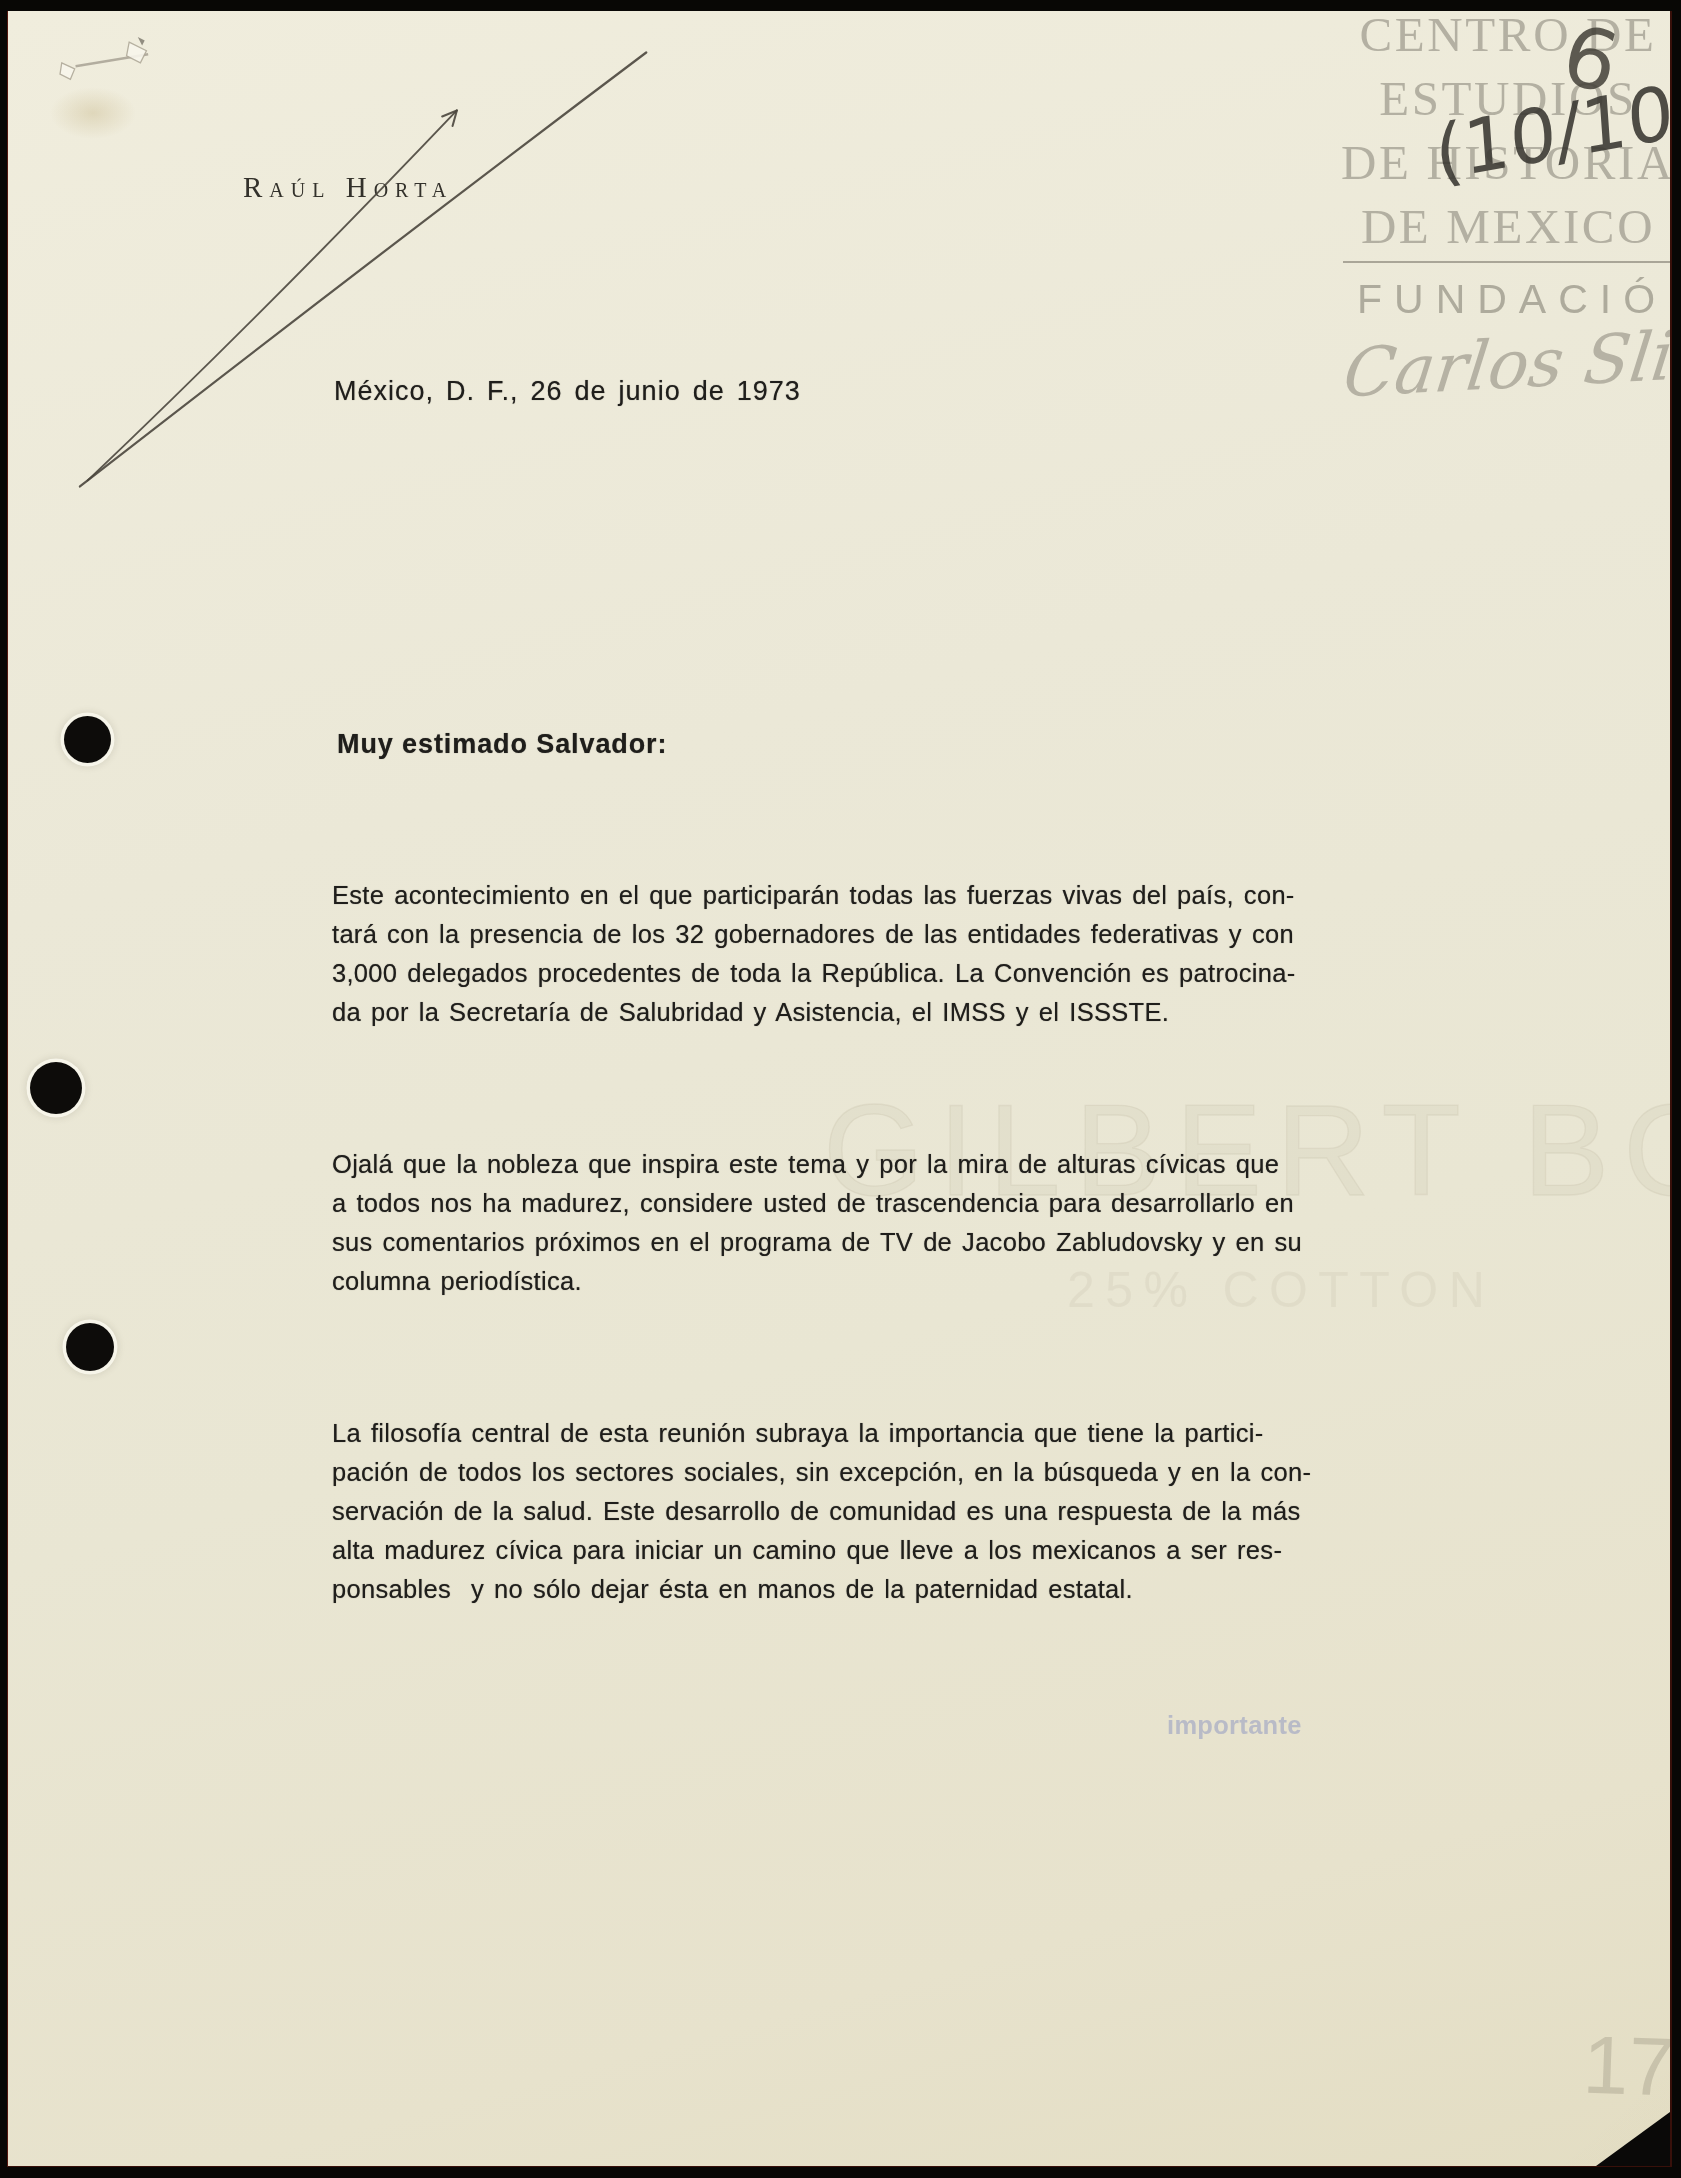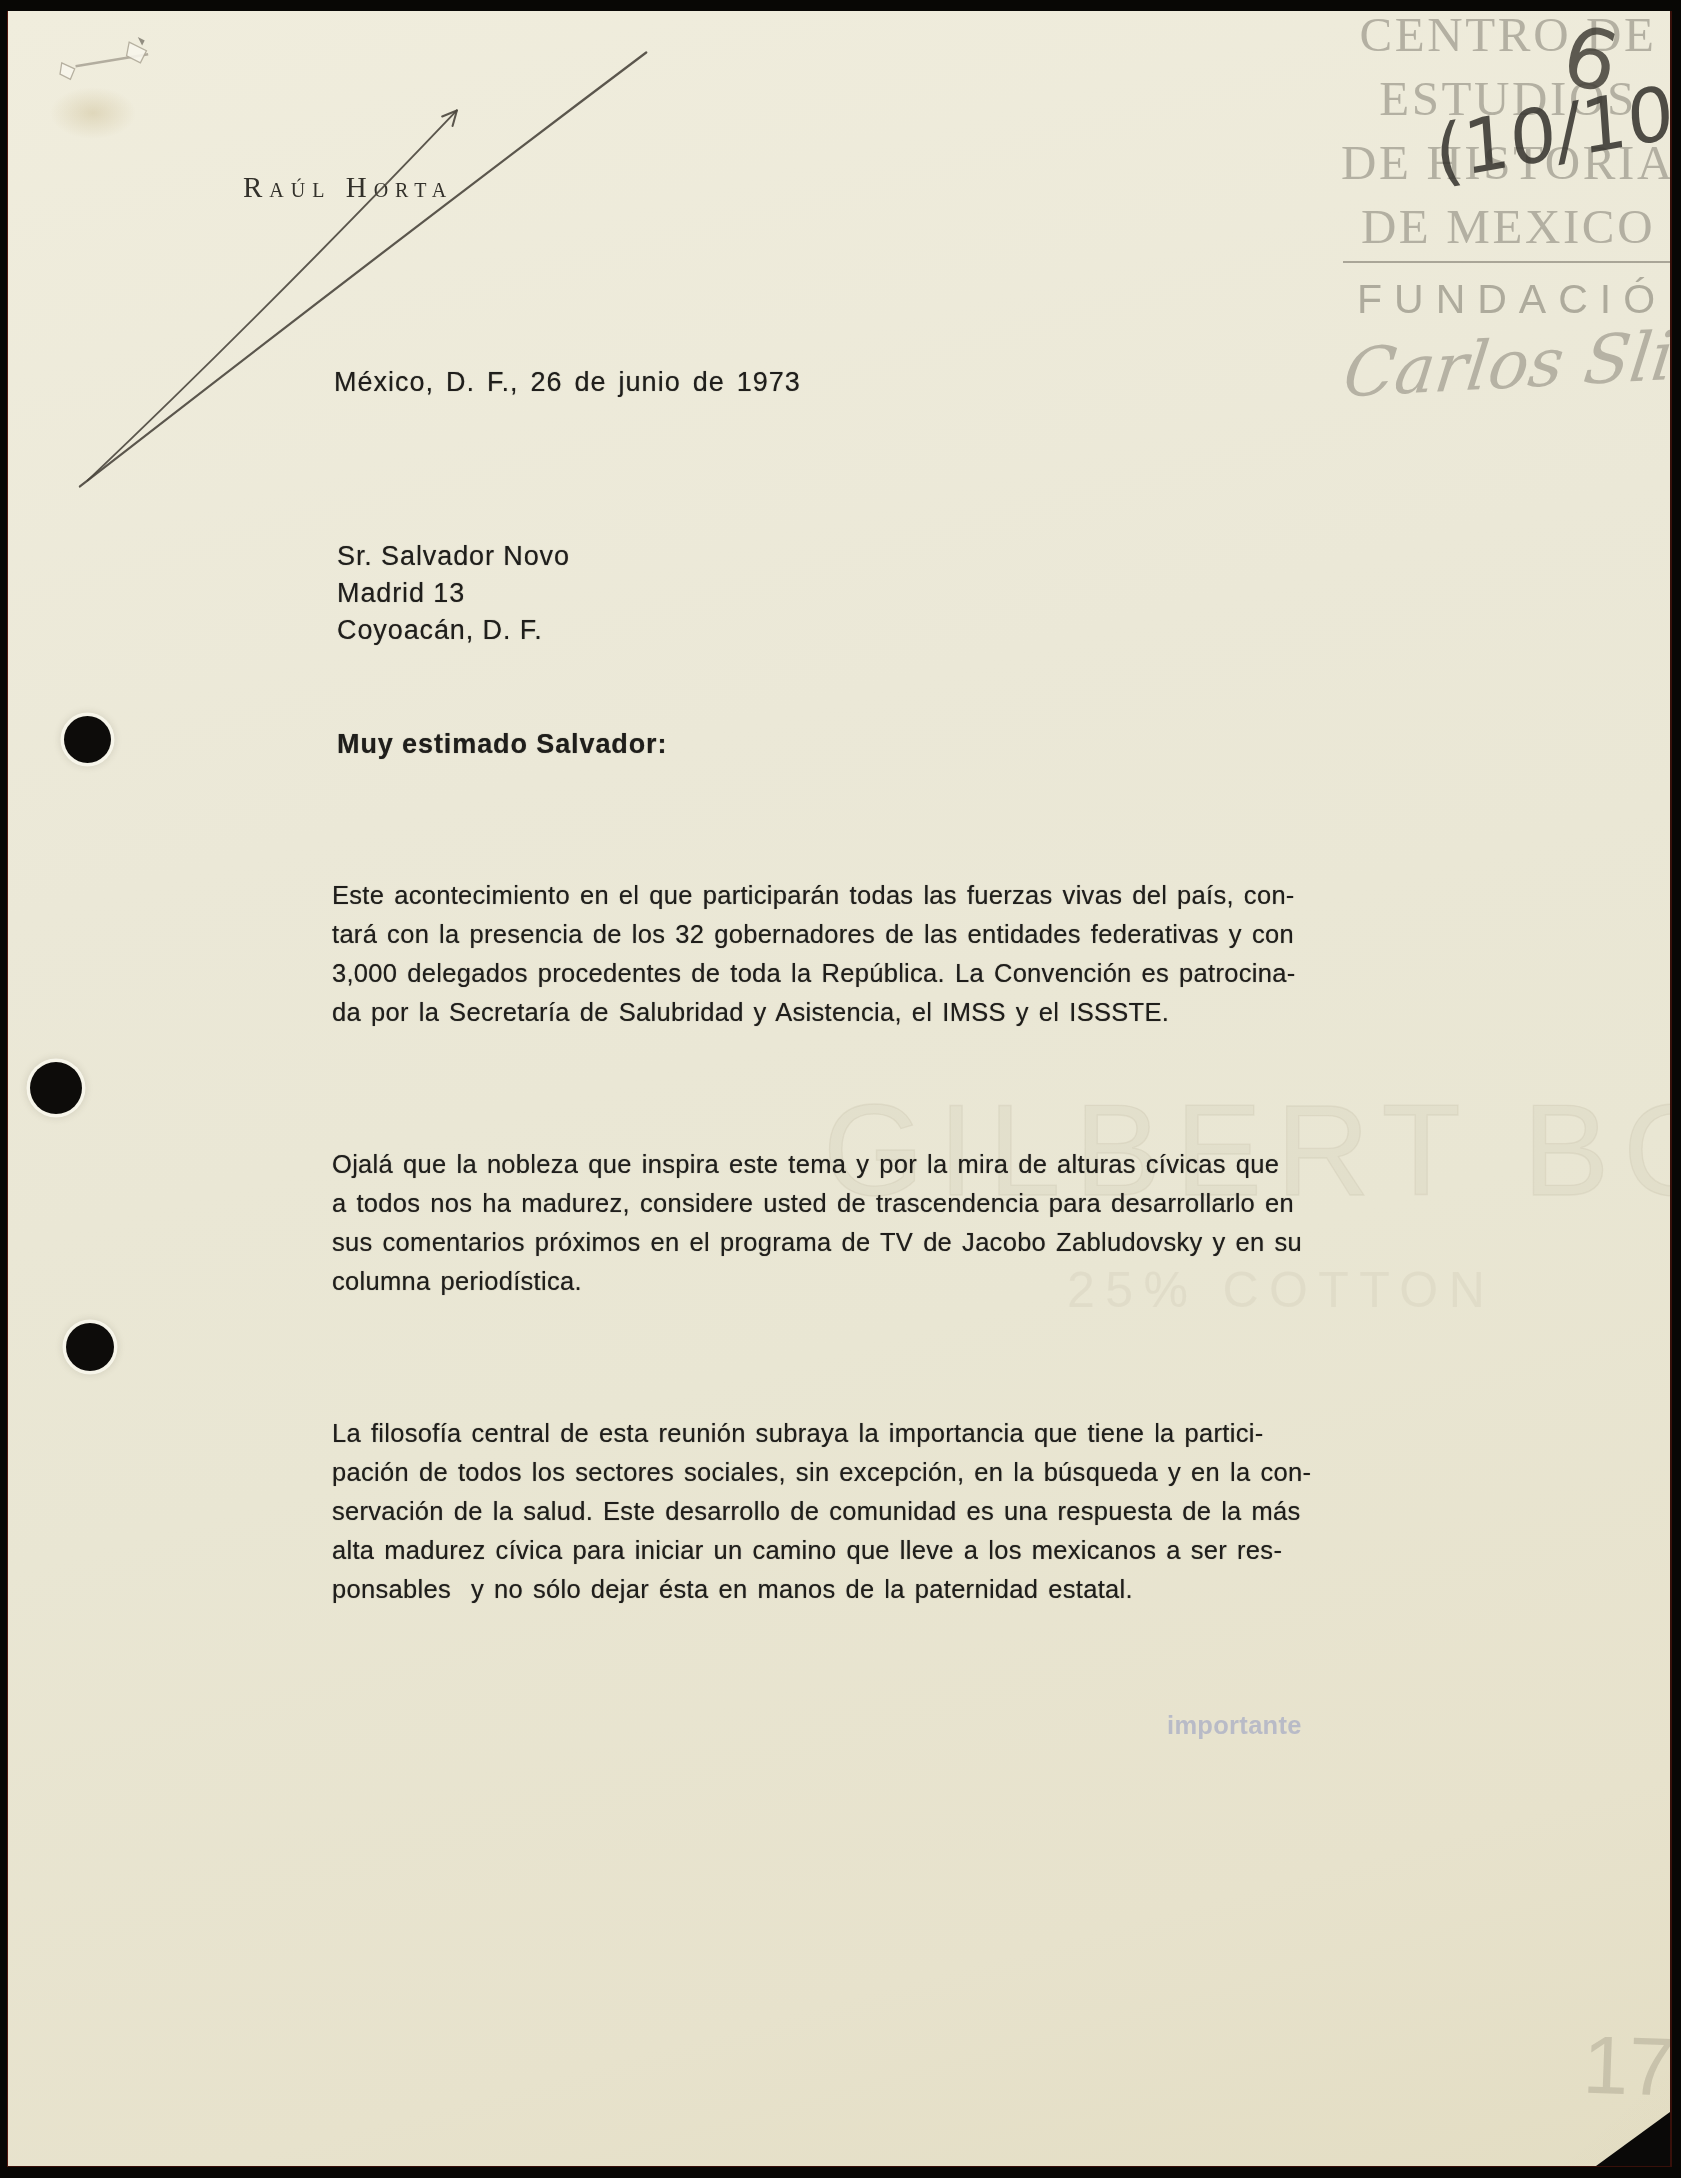--- a/index.html
+++ b/index.html
@@ -38,7 +38,7 @@
     text-shadow: 0 0 0.9px rgba(25,24,22,0.6);
     z-index: 5;
   }
-  .date-line   { left: 326px; top: 356px;  font-size: 27px; letter-spacing: 1px; word-spacing: 3.5px; }
+  .date-line   { left: 326px; top: 365px;  font-size: 27px; letter-spacing: 1px; word-spacing: 3.5px; }
   .recipient   { left: 329px; top: 527px;  font-size: 27px; letter-spacing: 0.9px; line-height: 37px; }
   .salutation  { left: 329px; top: 718px;  font-size: 27px; letter-spacing: 0.9px; font-weight: bold; }
   .body-text   { left: 324px; top: 787px;  font-size: 25.5px; letter-spacing: 0.3px; word-spacing: 2.6px; line-height: 39px; }

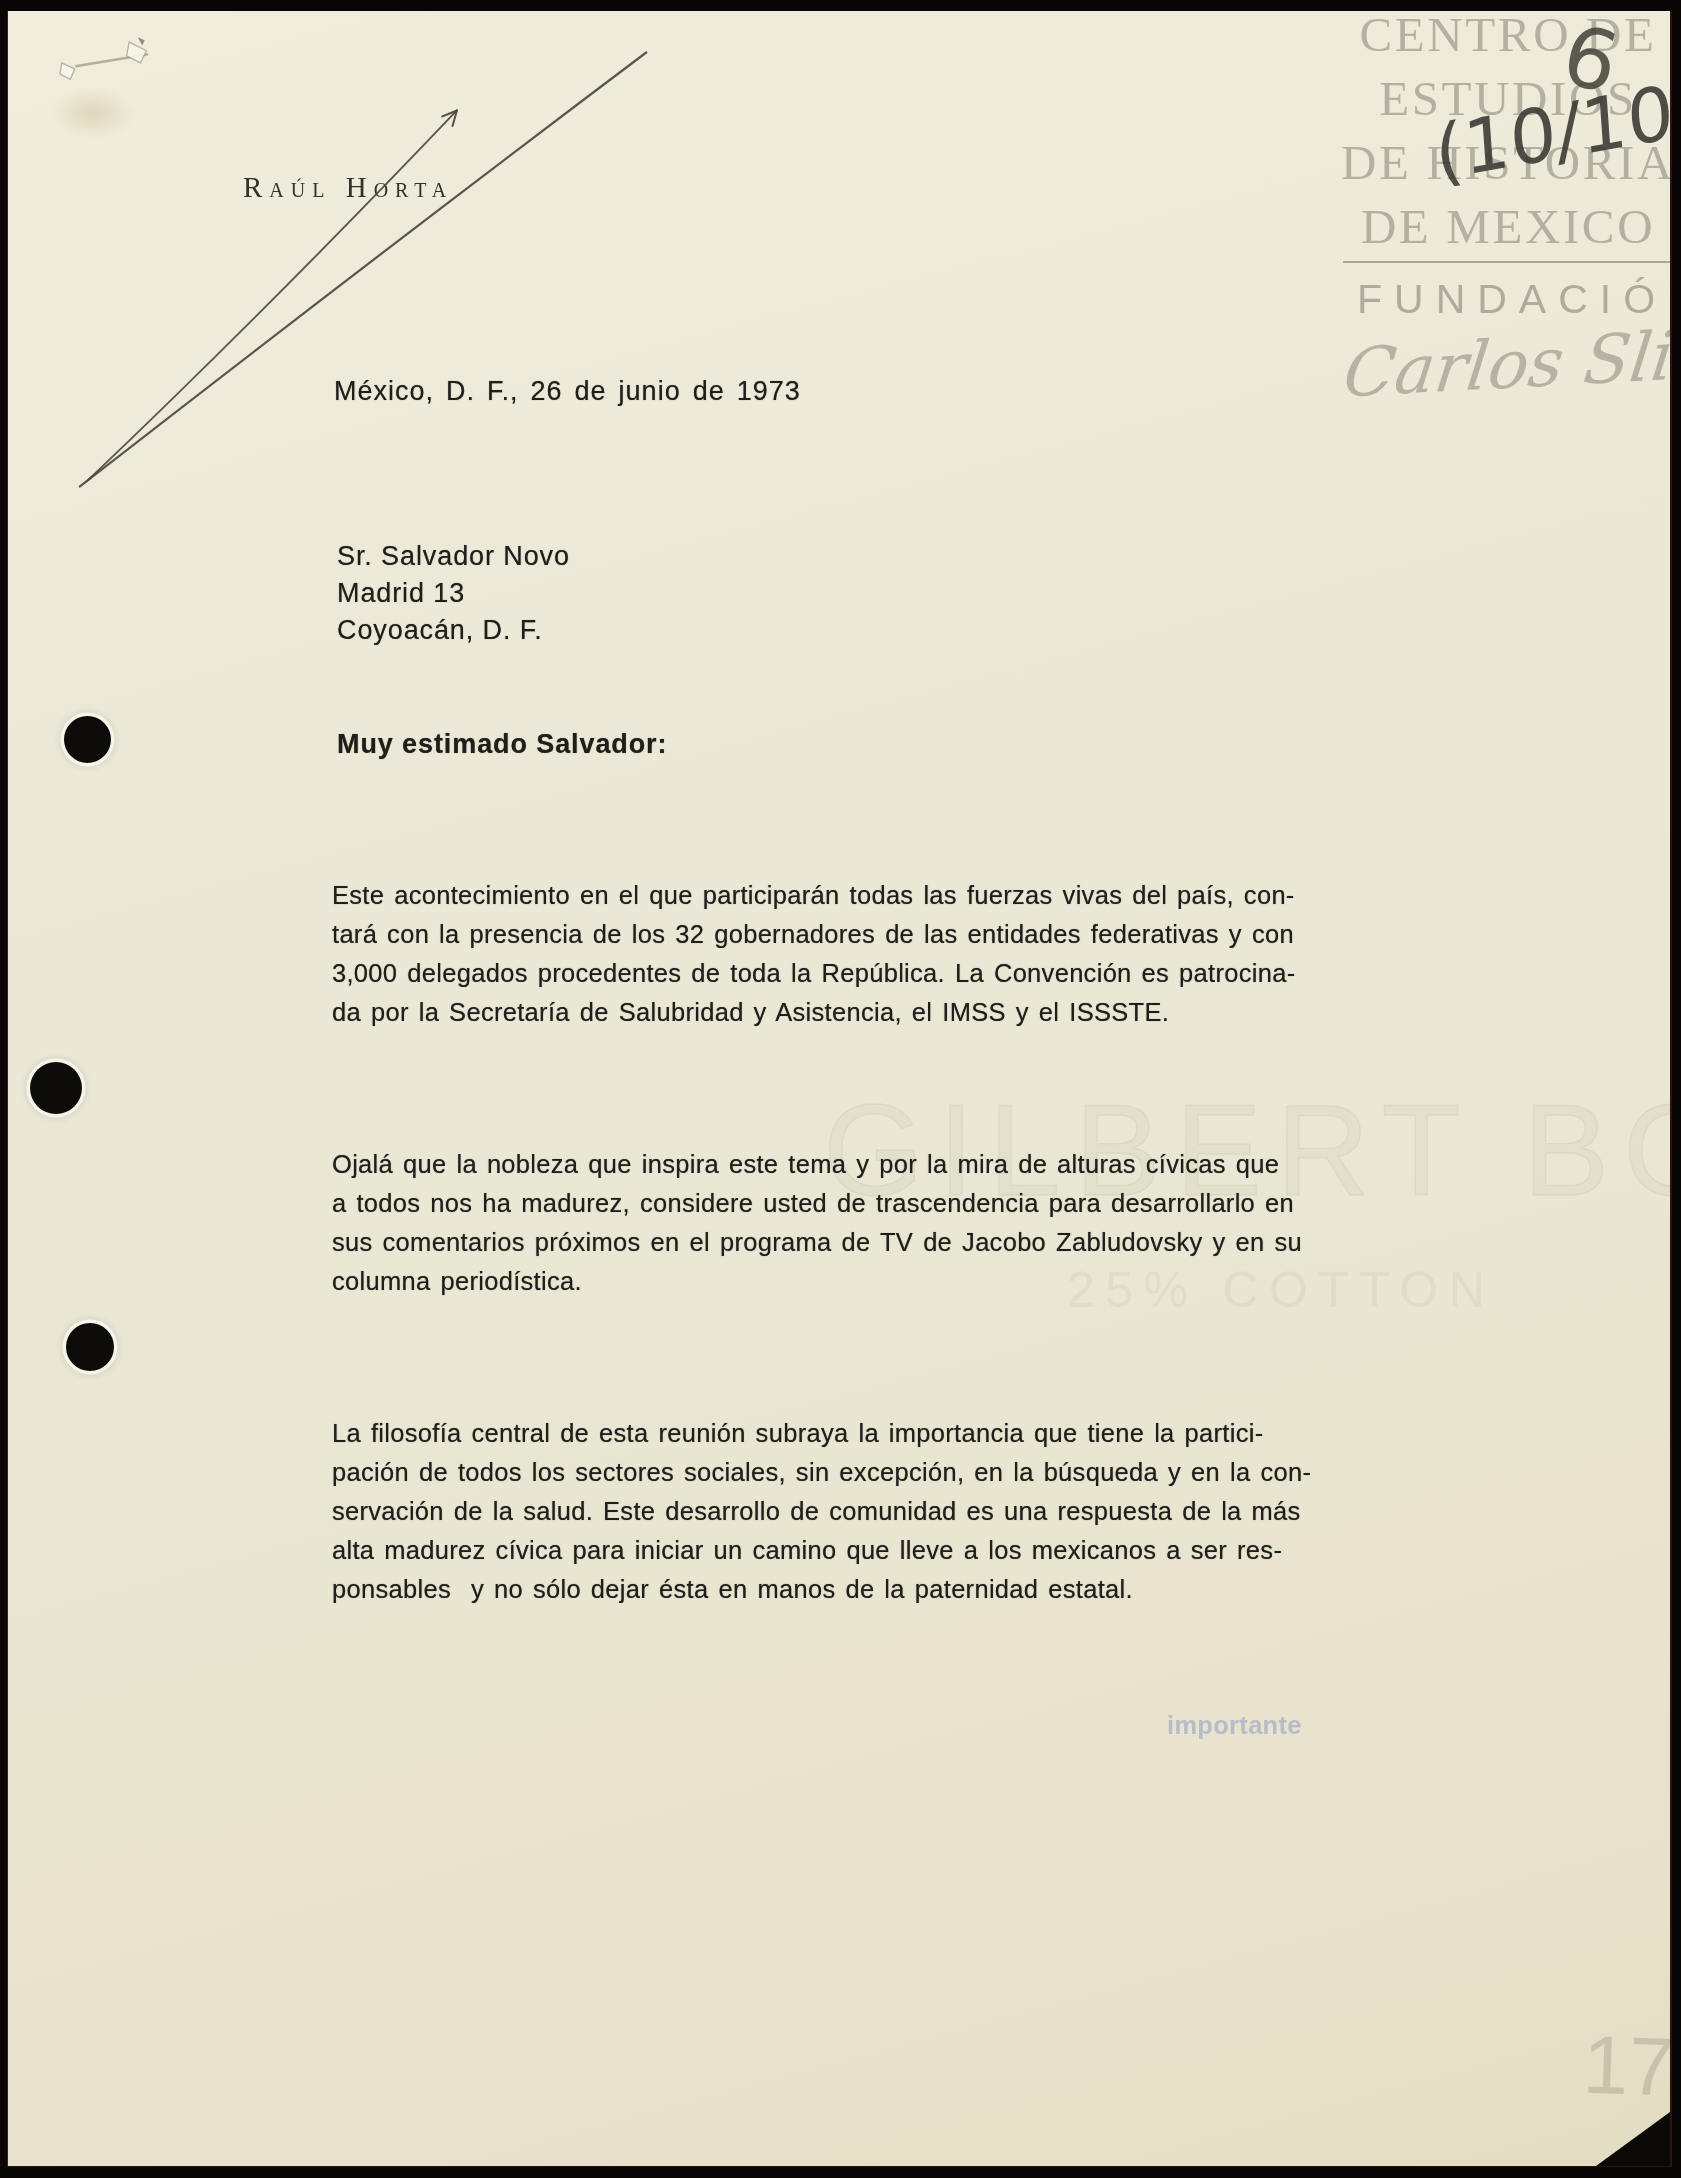--- a/index.html
+++ b/index.html
@@ -181,9 +181,6 @@
     <span class="hole hole-3"></span>
 
     <div class="tw date-line">México, D. F., 26 de junio de 1973</div>
-    <div class="tw recipient">Sr. Salvador Novo
-Madrid 13
-Coyoacán, D. F.</div>
     <div class="tw salutation">Muy estimado Salvador:</div>
 
     <div class="ghost-word">importante</div>

